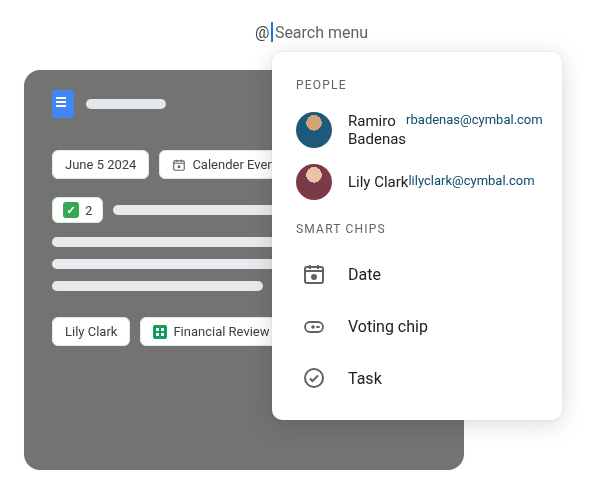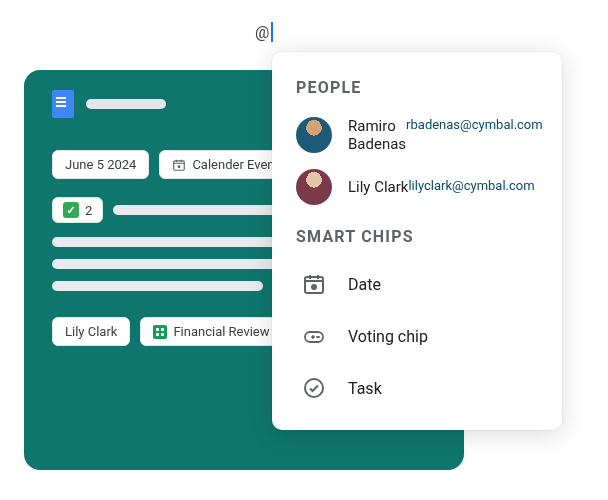--- a/index.html
+++ b/index.html
@@ -144,6 +144,7 @@
 <div class="search-bar">
   <span class="at-sign">@</span>
   <span class="cursor-blink"></span>
+  <span>Search menu</span>
 </div>
 
 <div class="menu-panel">

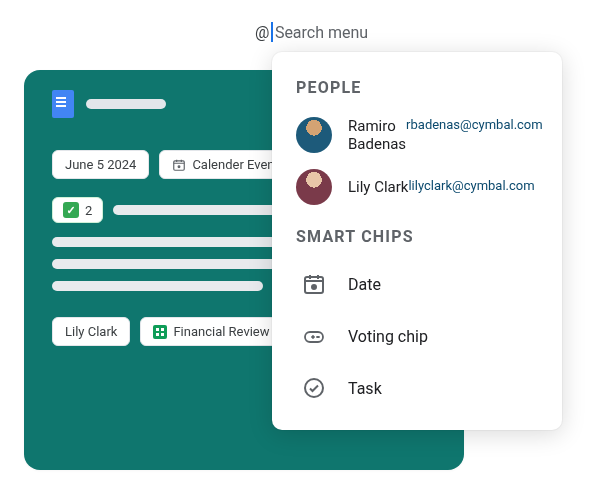--- a/index.html
+++ b/index.html
@@ -69,10 +69,10 @@
   padding: 20px 0 16px 0;
 }
 .menu-heading {
-  font-size: 16px;
+  font-size: 12px;
   letter-spacing: 1.2px;
   color: #5f6368;
-  font-weight: 700;
+  font-weight: 400;
   padding: 6px 24px 12px;
 }
 .menu-item {

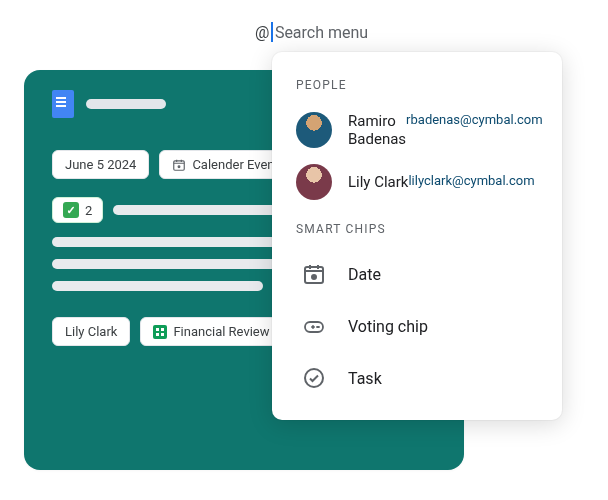--- a/index.html
+++ b/index.html
@@ -11,7 +11,7 @@
   top: 70px;
   width: 440px;
   height: 400px;
-  background: #0f766e;
+  background: #737373;
   border-radius: 16px;
   padding: 20px 28px;
   box-shadow: 0 1px 3px rgba(0,0,0,0.04);

